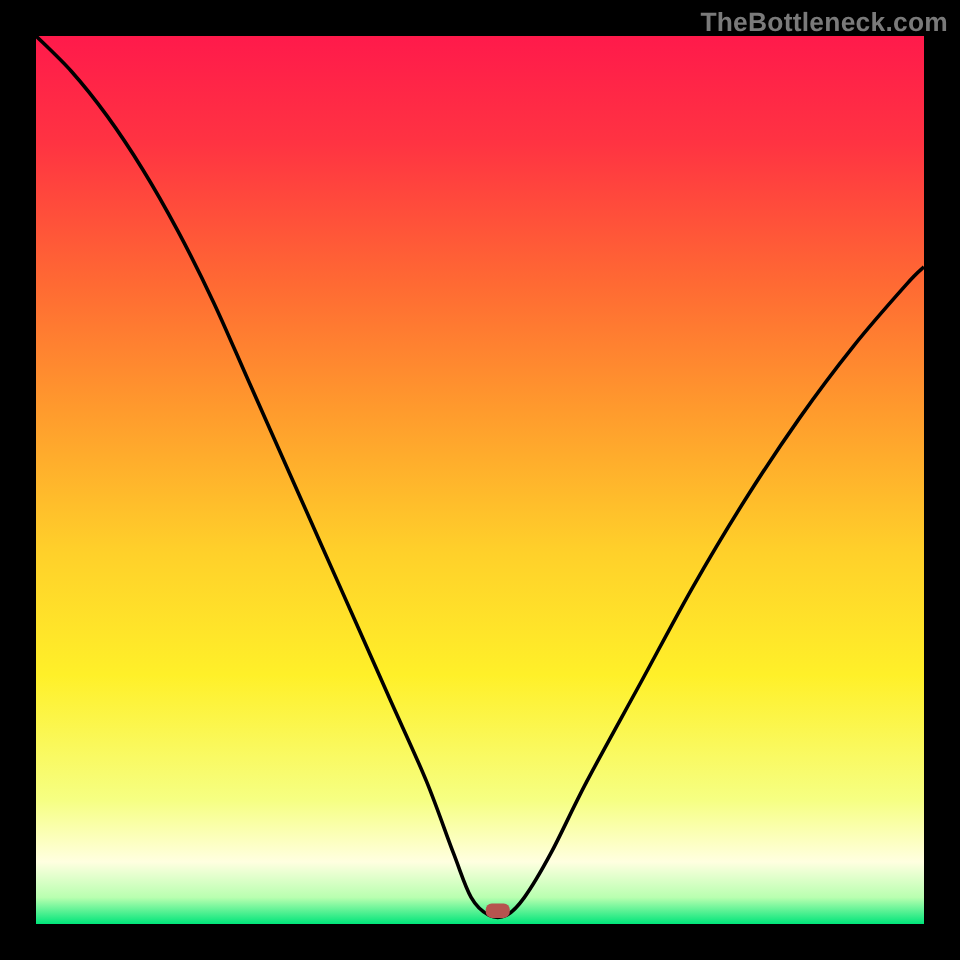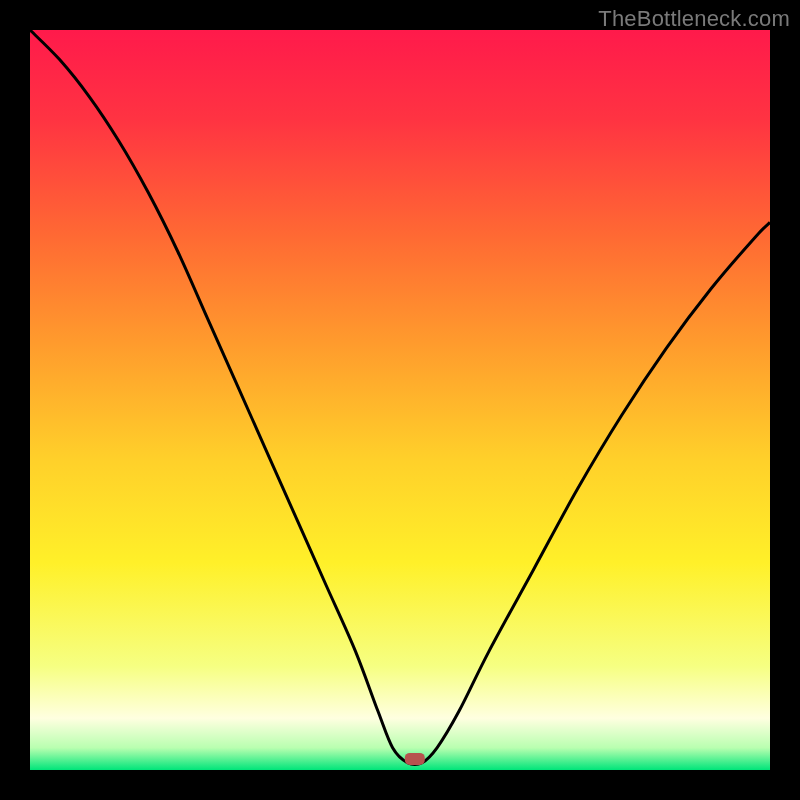--- a/index.html
+++ b/index.html
@@ -33,7 +33,7 @@
     right: 10px;
     color: #7a7a7a;
     font-size: 22px;
-    font-weight: 400;
+    font-weight: 700;
     letter-spacing: 0.2px;
   }
   svg.curve {

